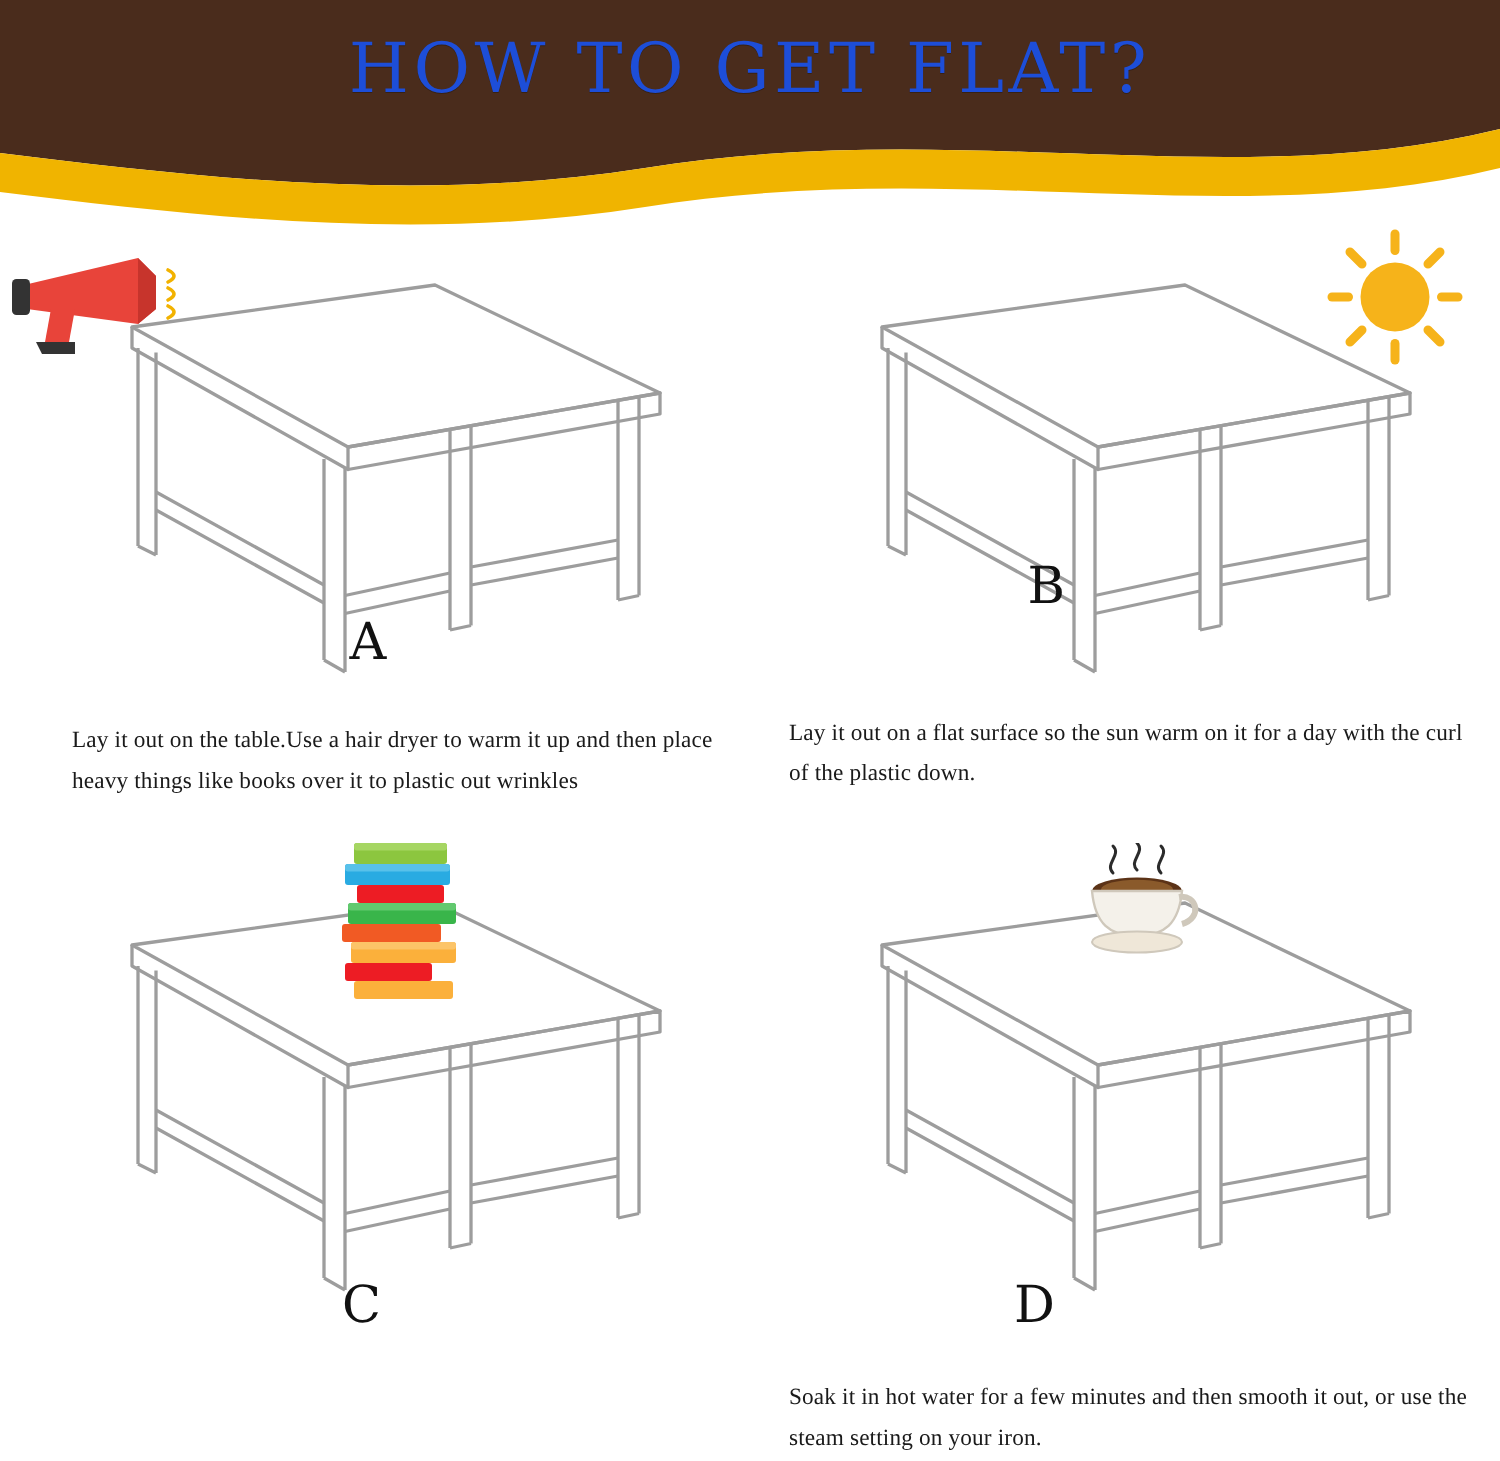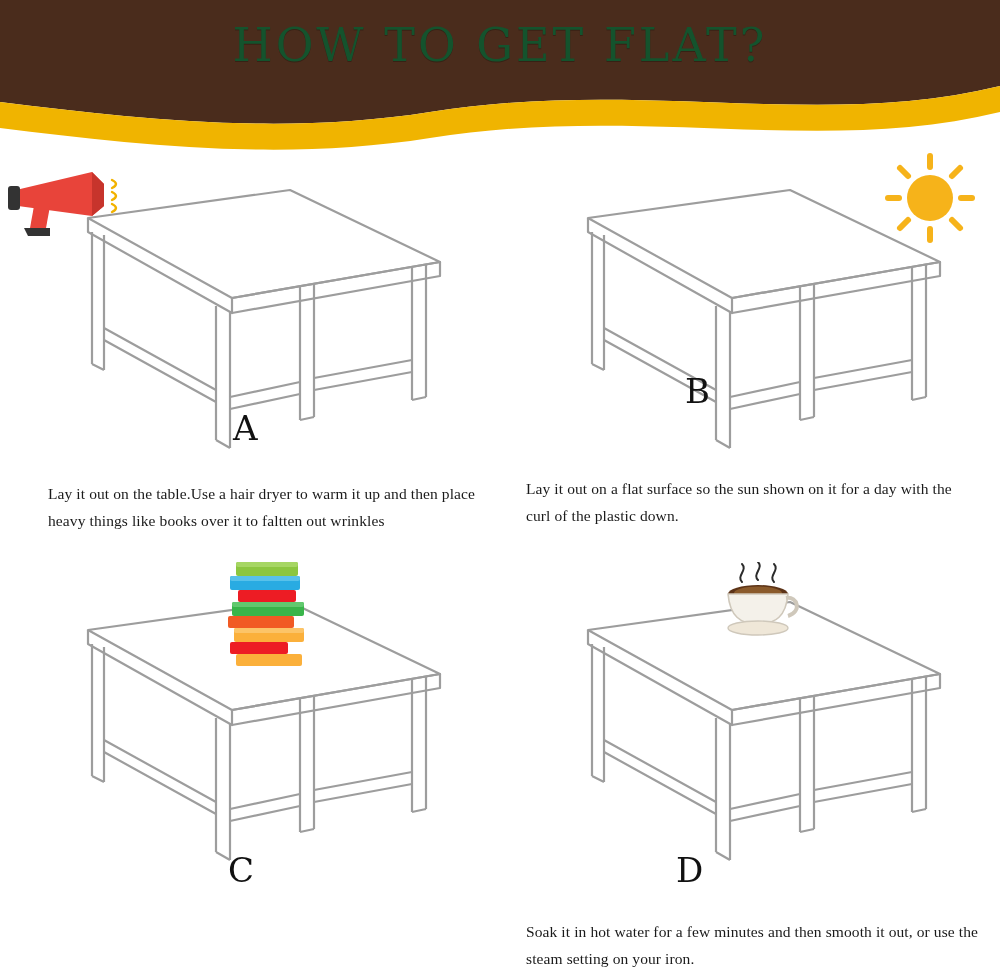--- a/index.html
+++ b/index.html
@@ -37,7 +37,7 @@
     top: 18px;
     width: 1000px;
     text-align: center;
-    color: #14532d;
+    color: #1d4ed8;
     font-family: "DejaVu Serif", serif;
     font-size: 46px;
     letter-spacing: 3px;

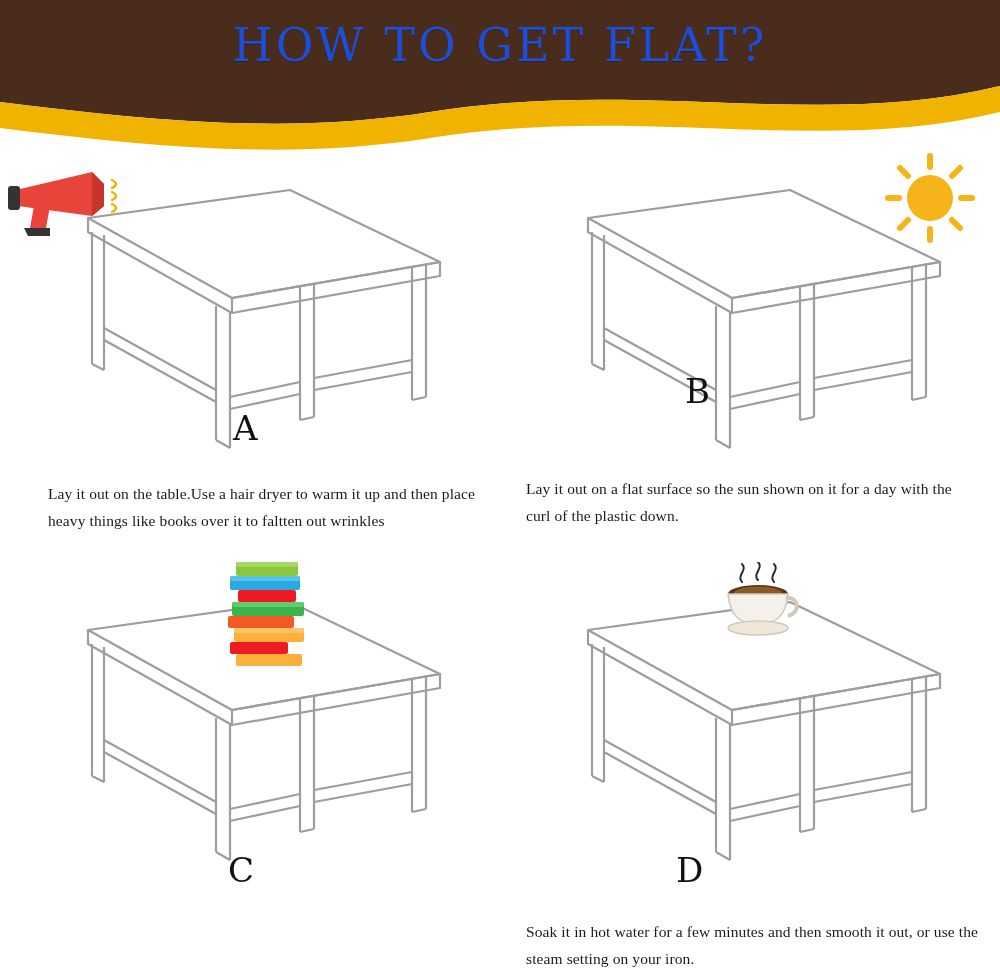--- a/index.html
+++ b/index.html
@@ -151,7 +151,7 @@
       </g>
     </svg>
     <div class="panel-letter">A</div>
-    <div class="caption">Lay it out on the table.Use a hair dryer to warm it up and then place heavy things like books over it to faltten out wrinkles</div>
+    <div class="caption">Lay it out on the table.Use a hair dryer to warm it up and then place heavy things like books over it to plastic out wrinkles</div>
   </div>
 
   <div class="panel b">

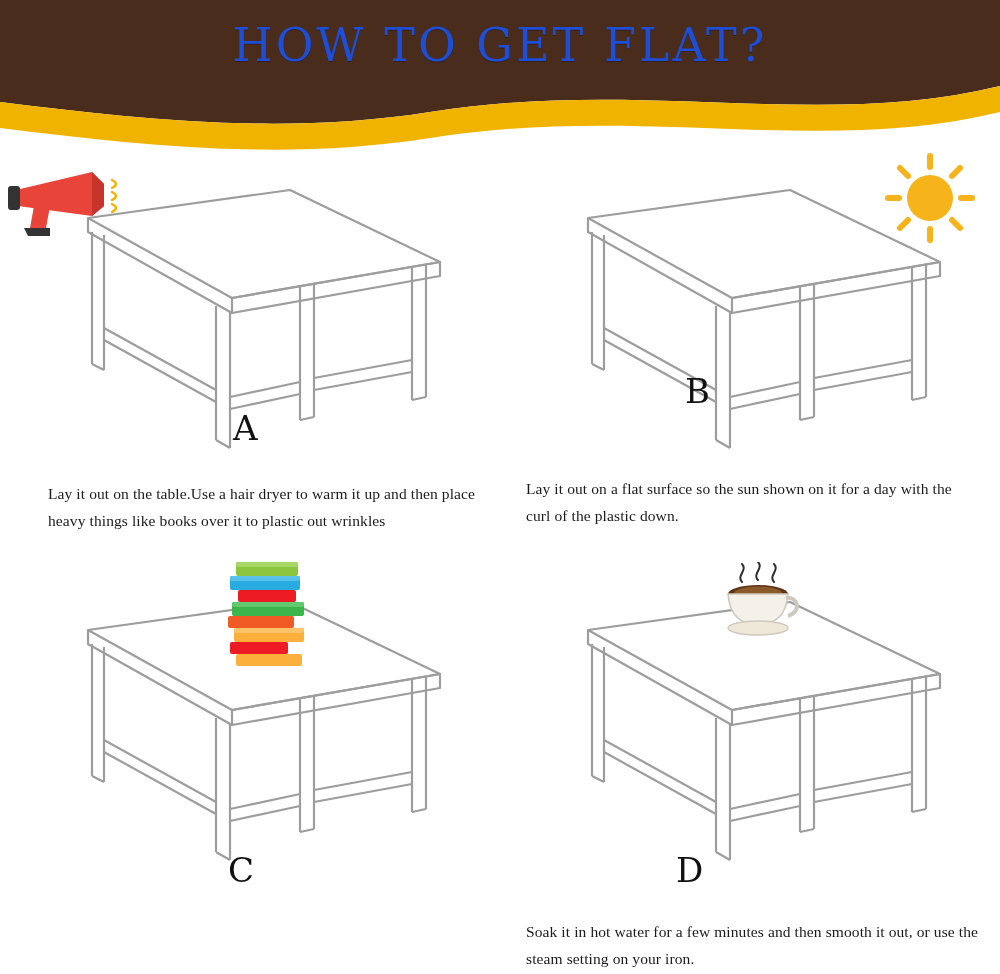--- a/index.html
+++ b/index.html
@@ -184,7 +184,7 @@
       </g>
     </svg>
     <div class="panel-letter">B</div>
-    <div class="caption">Lay it out on a flat surface so the sun shown on it for a day with the curl of the plastic down.</div>
+    <div class="caption">Lay it out on a flat surface so the sun warm on it for a day with the curl of the plastic down.</div>
   </div>
 
   <div class="panel c">

